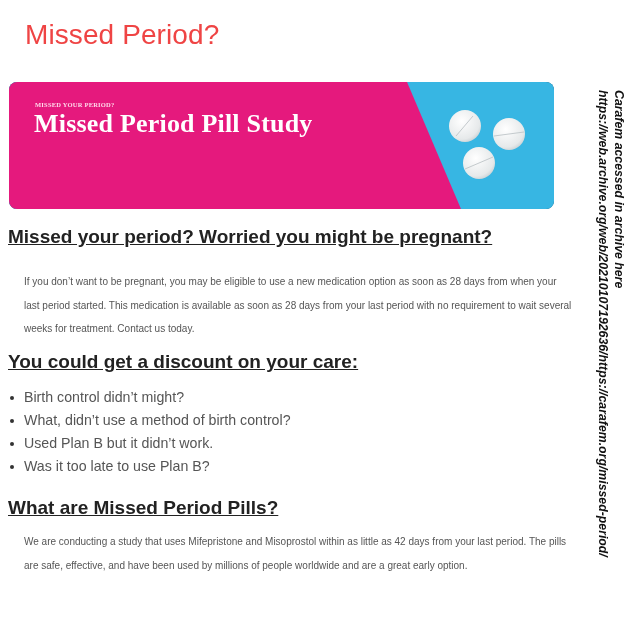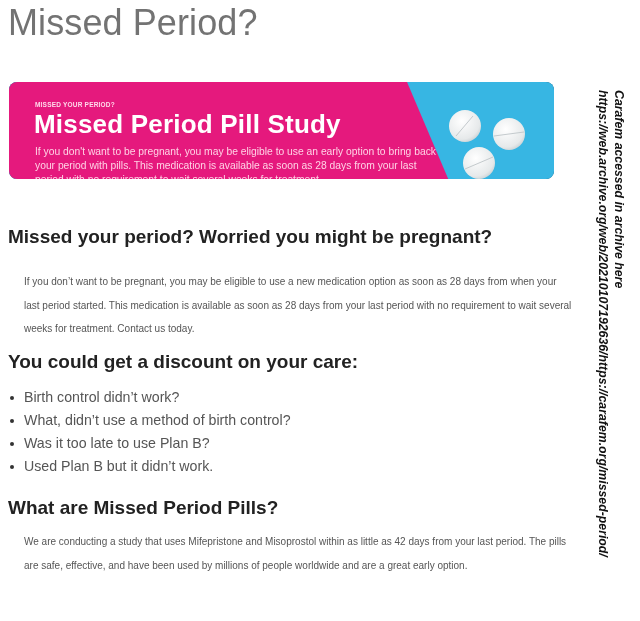--- a/index.html
+++ b/index.html
@@ -8,8 +8,8 @@
     font-family: "Liberation Sans", sans-serif; color: #222;
   }
   .page-title {
-    position: absolute; left: 8px; top: 2px; margin: 0;
-    font-size: 36px; font-weight: 400; color: #737373; letter-spacing: 0.1px;
+    position: absolute; left: 8px; top: 2px; margin: 17px;
+    font-size: 28px; font-weight: 400; color: #ef4444; letter-spacing: 0.1px;
   }
   .banner {
     position: absolute; left: 9px; top: 82px; width: 545px; height: 97px;

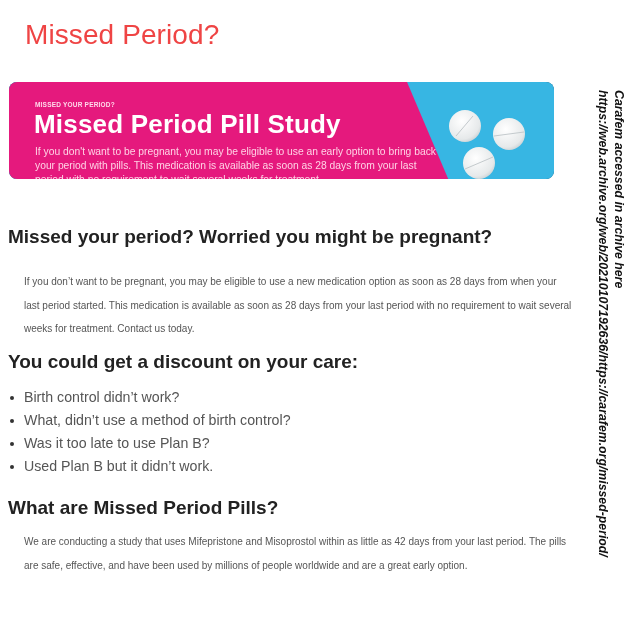--- a/index.html
+++ b/index.html
@@ -12,8 +12,8 @@
     font-size: 28px; font-weight: 400; color: #ef4444; letter-spacing: 0.1px;
   }
   .banner {
-    position: absolute; left: 9px; top: 82px; width: 545px; height: 97px;
-    border-radius: 8px; overflow: hidden; background: #0c4a6e;
+    position: absolute; left: 9px; top: 82px; width: 545px; height: 127px;
+    border-radius: 8px; overflow: hidden; background: #0c4a6e; font-family: Liberation Serif, serif;
   }
   .banner svg.bg { position: absolute; left: 0; top: 0; }
   .banner .kicker {

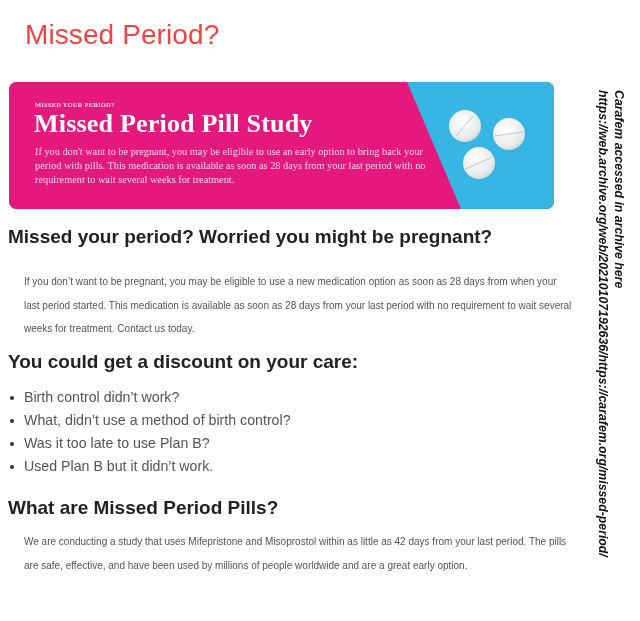--- a/index.html
+++ b/index.html
@@ -64,7 +64,6 @@
   </svg>
   <div class="kicker">MISSED YOUR PERIOD?</div>
   <div class="headline">Missed Period Pill Study</div>
-  <div class="blurb">If you don't want to be pregnant, you may be eligible to use an early option to bring back your period with pills. This medication is available as soon as 28 days from your last period with no requirement to wait several weeks for treatment.</div>
   <svg class="pill" style="left:434px;top:24px" width="130" height="80">
     <defs>
       <radialGradient id="pg" cx="40%" cy="35%" r="70%">

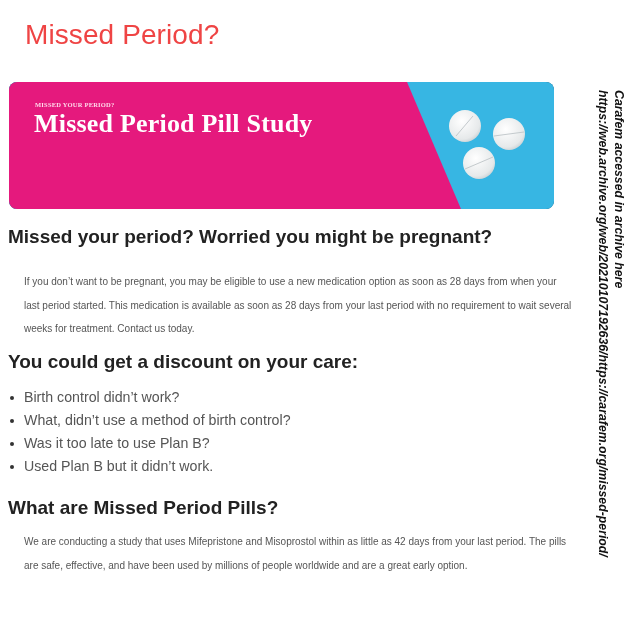--- a/index.html
+++ b/index.html
@@ -32,6 +32,7 @@
   .h2 {
     position: absolute; left: 8px; margin: 0; font-size: 19px; font-weight: 700; color: #222;
     white-space: nowrap;
+    text-decoration: underline;
   }
   .p {
     position: absolute; left: 8px; width: 548px; margin: 16px; font-size: 10px; line-height: 23.5px;

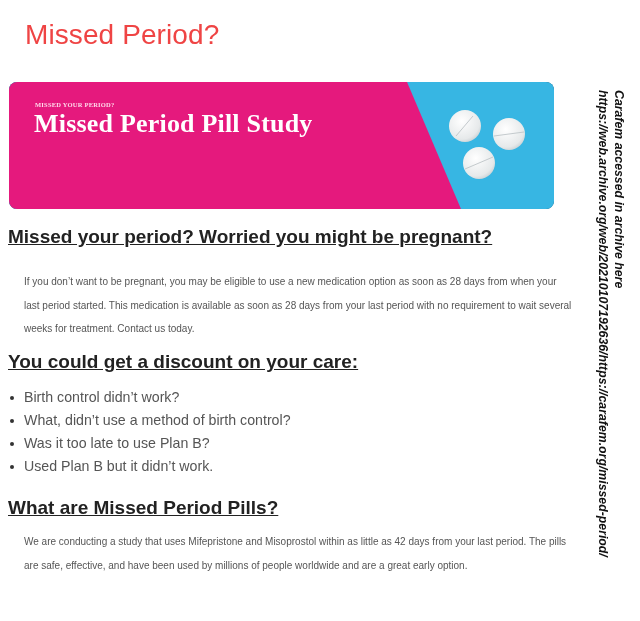--- a/index.html
+++ b/index.html
@@ -93,7 +93,7 @@
 
 <h2 class="h2" style="top:351px">You could get a discount on your care:</h2>
 <ul class="bullets">
-  <li><span class="dot"></span><span>Birth control didn’t work?</span></li>
+  <li><span class="dot"></span><span>Birth control didn’t might?</span></li>
   <li><span class="dot"></span><span>What, didn’t use a method of birth control?</span></li>
   <li><span class="dot"></span><span>Was it too late to use Plan B?</span></li>
   <li><span class="dot"></span><span>Used Plan B but it didn’t work.</span></li>

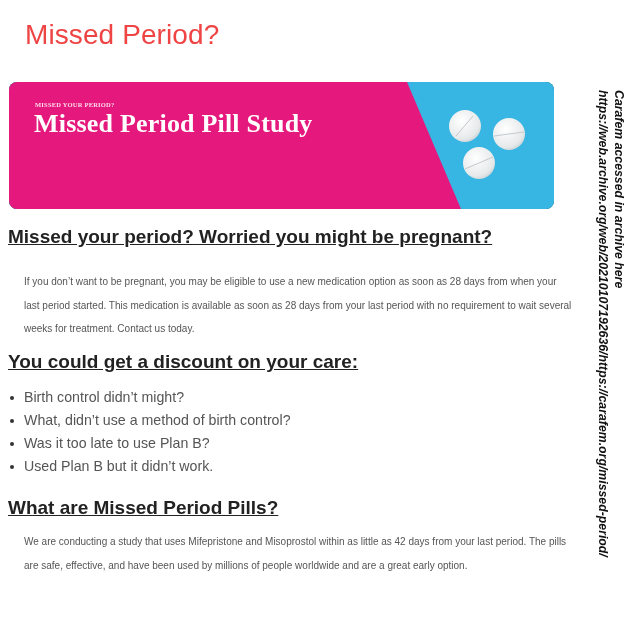--- a/index.html
+++ b/index.html
@@ -95,8 +95,8 @@
 <ul class="bullets">
   <li><span class="dot"></span><span>Birth control didn’t might?</span></li>
   <li><span class="dot"></span><span>What, didn’t use a method of birth control?</span></li>
+  <li><span class="dot"></span><span>Used Plan B but it didn’t work.</span></li>
   <li><span class="dot"></span><span>Was it too late to use Plan B?</span></li>
-  <li><span class="dot"></span><span>Used Plan B but it didn’t work.</span></li>
 </ul>
 
 <h2 class="h2" style="top:497px">What are Missed Period Pills?</h2>

